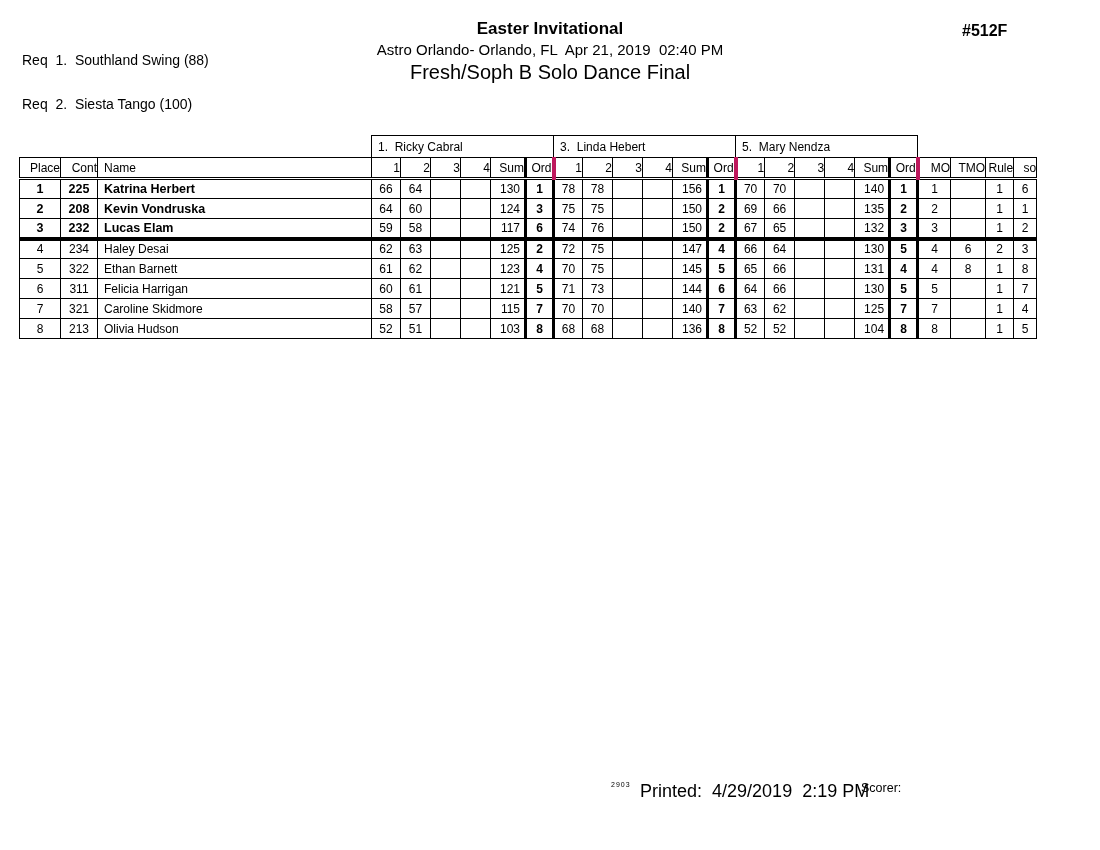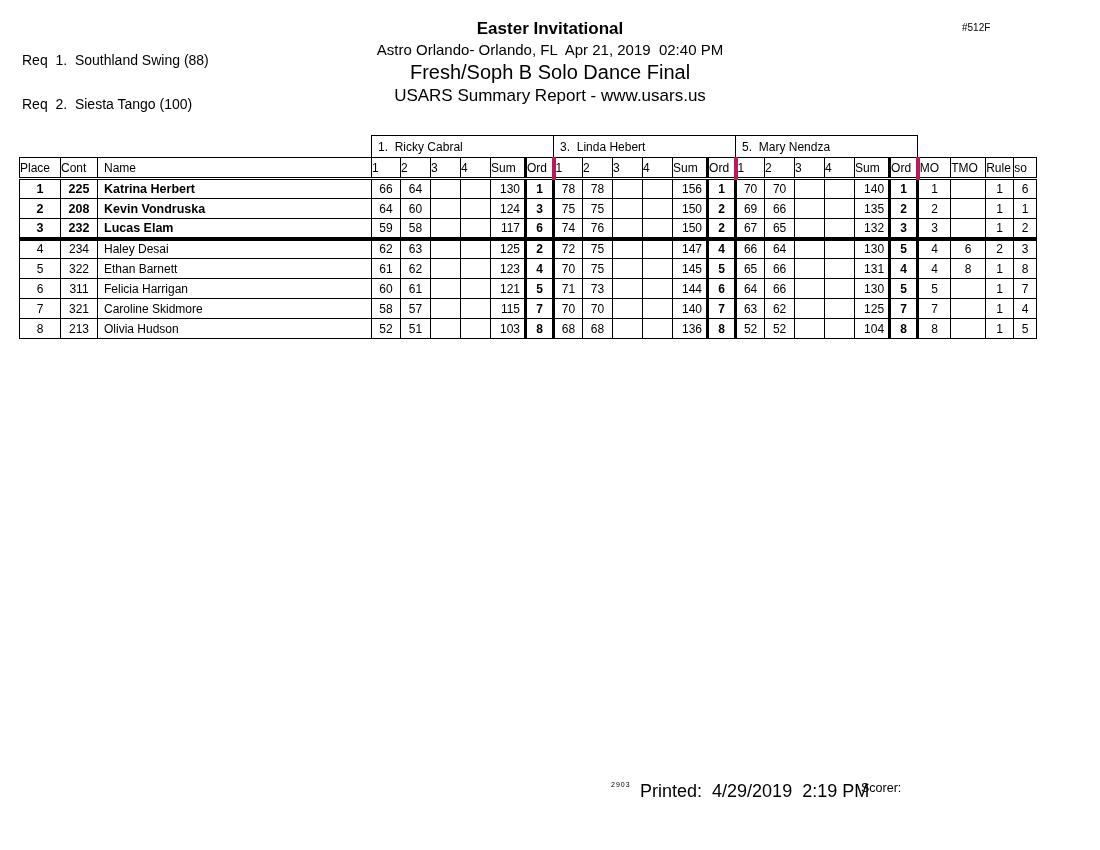--- a/index.html
+++ b/index.html
@@ -41,8 +41,8 @@
     position: absolute;
     left: 962px;
     top: 22px;
-    font-size: 10px;
-    font-weight: normal;
+    font-size: 16px;
+    font-weight: bold;
   }
 
   

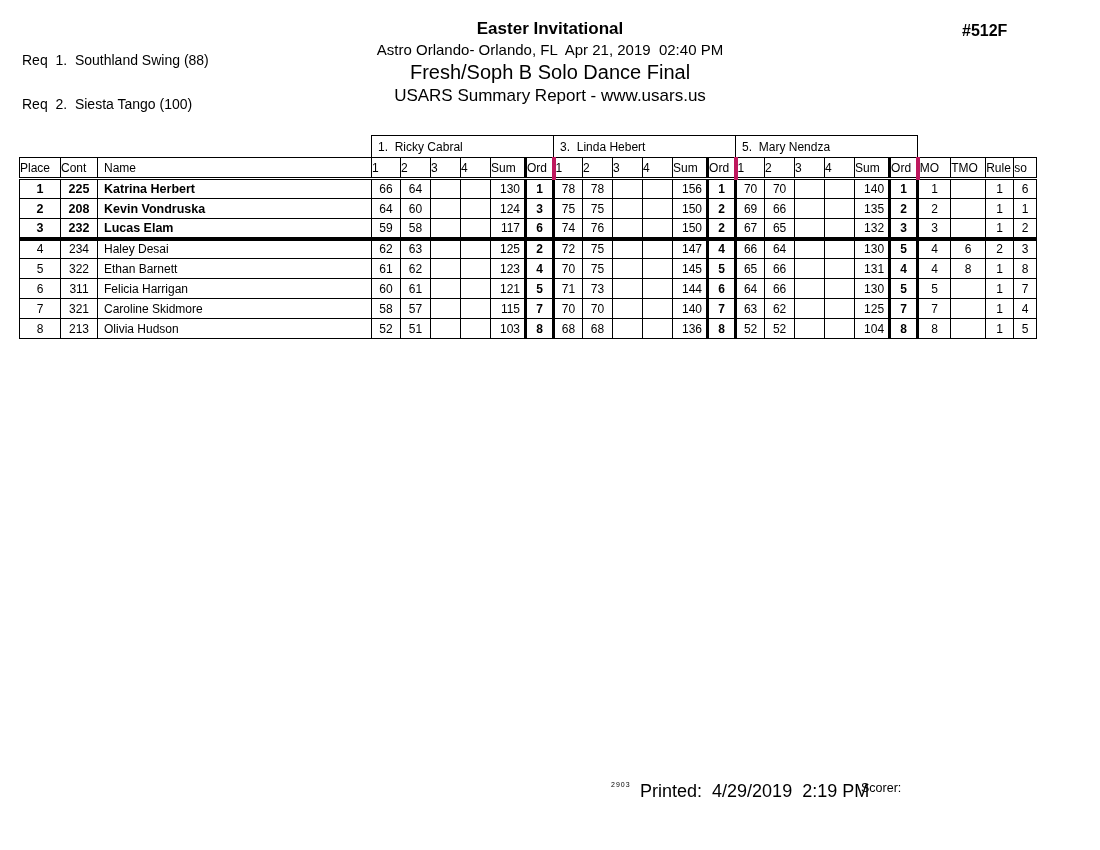--- a/index.html
+++ b/index.html
@@ -124,7 +124,6 @@
     <div class="title">Easter Invitational</div>
     <div class="venue-line">Astro Orlando- Orlando, FL  Apr 21, 2019  02:40 PM</div>
     <div class="event-title">Fresh/Soph B Solo Dance Final</div>
-    <div class="report-title">USARS Summary Report - www.usars.us</div>
   </div>
 
   <div class="event-number">#512F</div>

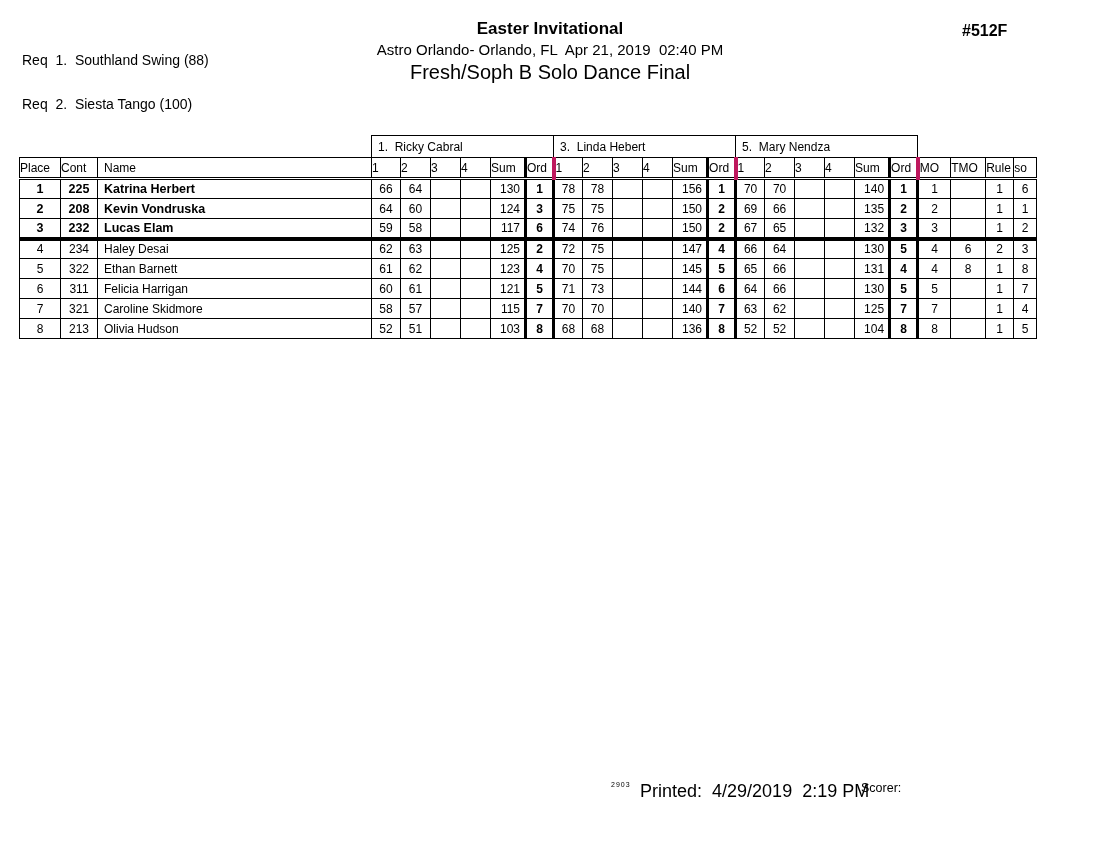--- a/index.html
+++ b/index.html
@@ -74,7 +74,7 @@
     height: 21px;
     border: 1px solid #000;
     border-bottom: 3px double #000;
-    text-align: left;
+    text-align: right;
   }
   .results tr.cols td.name-h { text-align: left; padding-left: 6px; }
   .results tr.cols td.ord-h  { border-left: 3px solid #000; border-right: 4px solid #be185d; }

